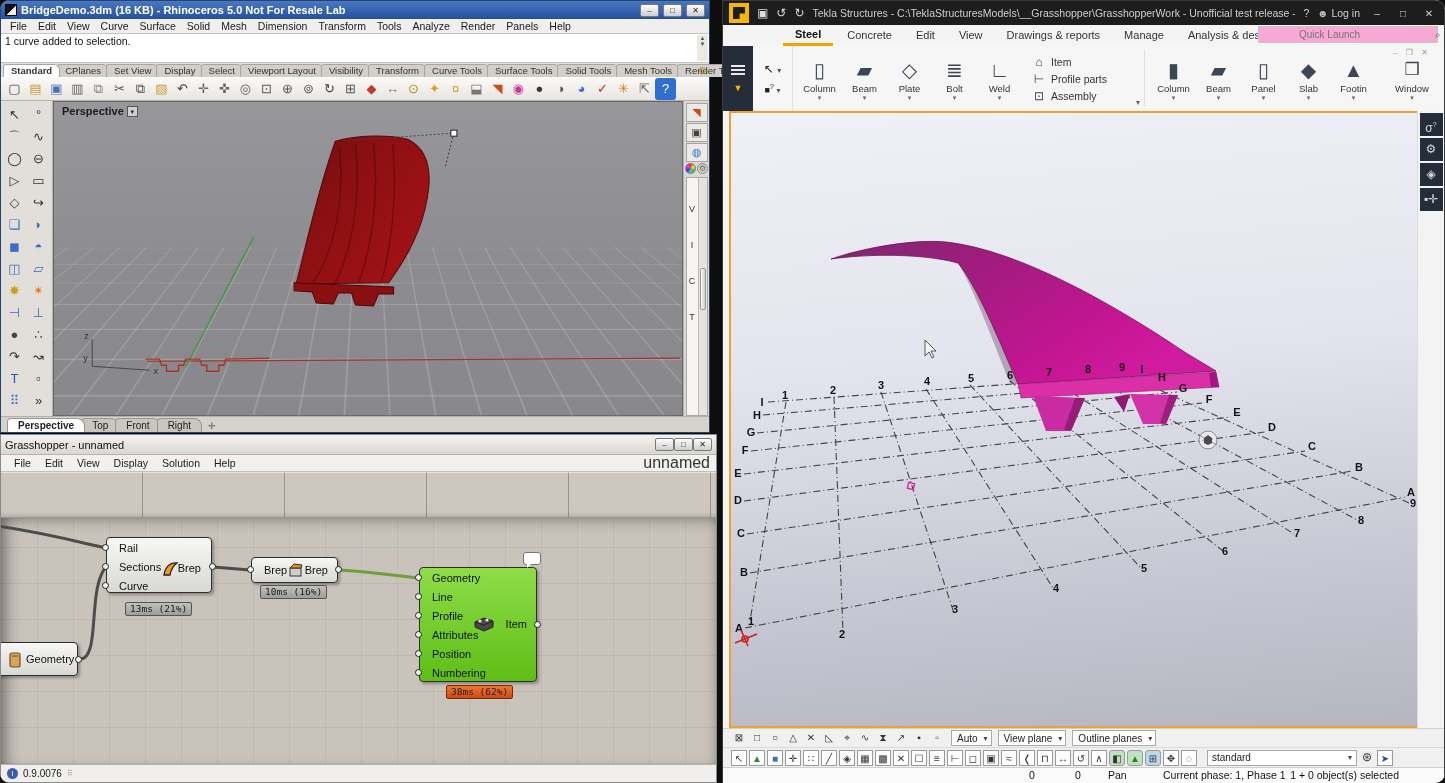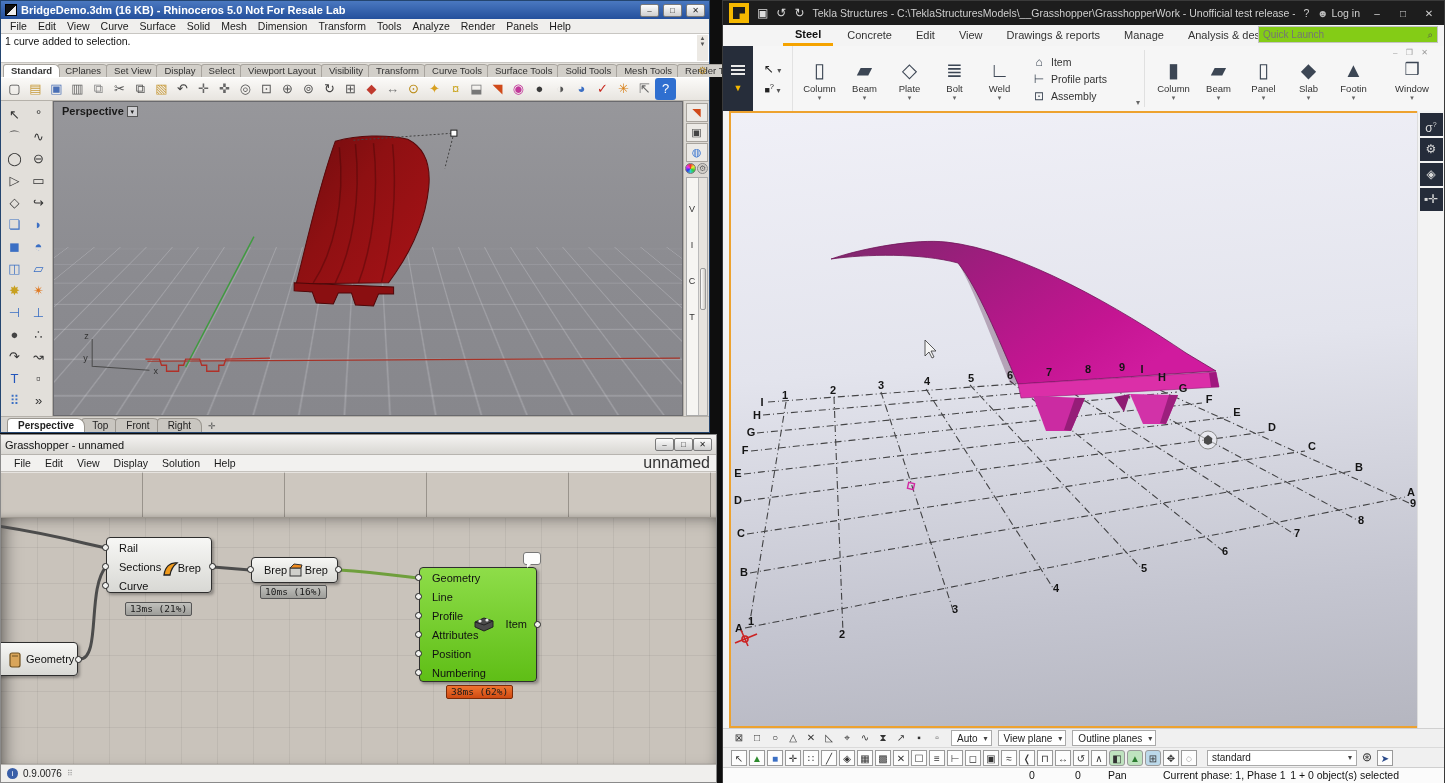--- a/index.html
+++ b/index.html
@@ -5,7 +5,7 @@
   * { margin:0; padding:0; box-sizing:border-box; }
   html,body { background:#0e0e0e; }
   body { font-family:"Liberation Sans", sans-serif; }
-  #root { position:relative; width:1445px; height:783px; background:#0e0e0e; overflow:hidden; }
+  #root { position:relative; width:1445px; height:783px; background:#0e0e0e; overflow:hidden;border-radius:10px; }
 
   
   #rhino { position:absolute; left:0; top:0; width:710px; height:433px; background:#d6d3ce; border:1px solid #24456f; display:flex; flex-direction:column; }

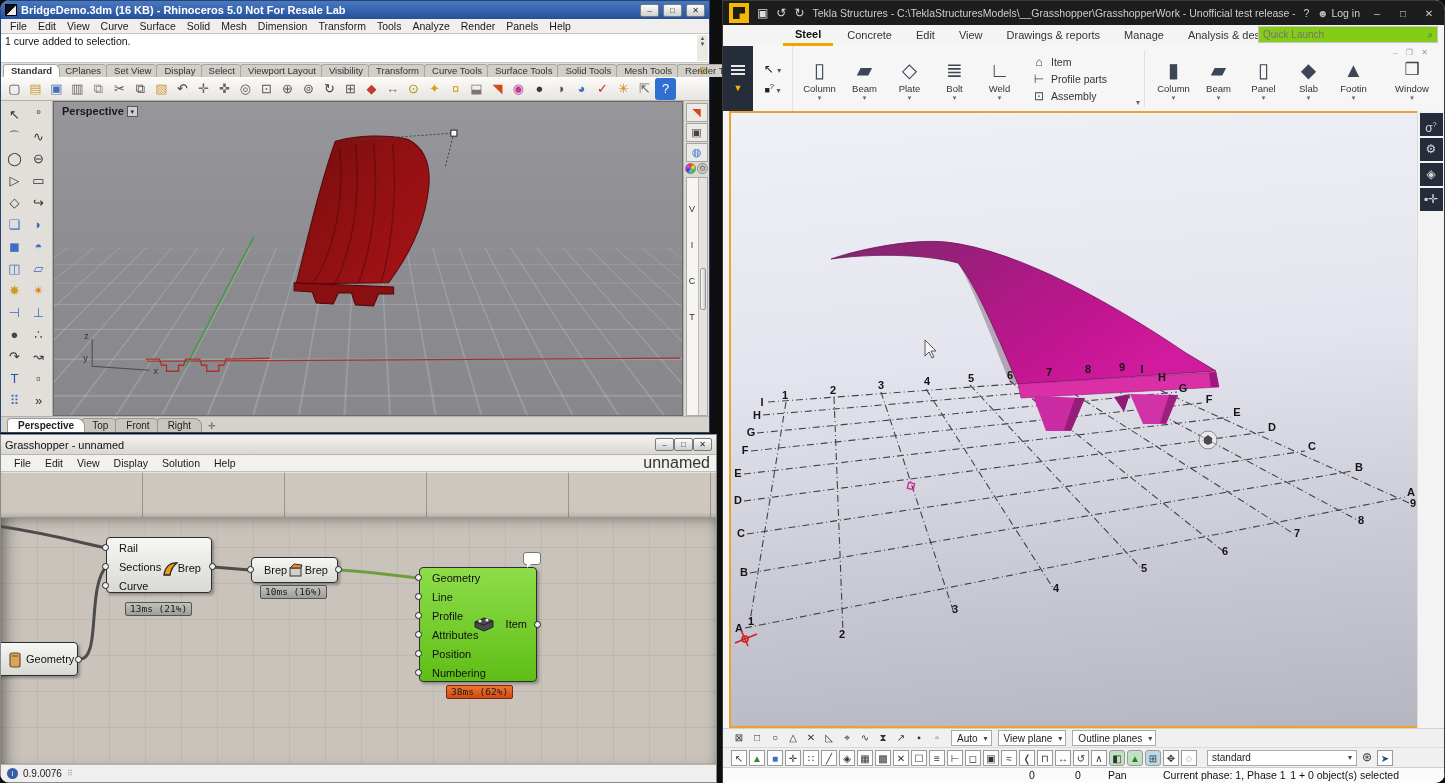--- a/index.html
+++ b/index.html
@@ -105,7 +105,7 @@
   .tk-tabs { position:absolute; left:60px; top:24px; height:21px; display:flex; gap:2px; align-items:center; }
   .tk-tab { font-size:11px; color:#333; padding:2px 12px 3px; }
   .tk-tab.active { border-bottom:3px solid #f5a300; font-weight:bold; color:#111; }
-  .tk-quick { position:absolute; right:6px; top:25px; width:180px; height:17px; border:1px solid #c4c4c4; background:#84cc16; display:flex; align-items:center; }
+  .tk-quick { position:absolute; right:6px; top:25px; width:180px; height:17px; border:1px solid #c4c4c4; background:#f9a8d4; display:flex; align-items:center;padding-left:36px; }
   .tk-quick input { border:none; outline:none; flex:1; font-size:10px; color:#555; padding:0 4px; font-family:"Liberation Sans",sans-serif; background:transparent; }
   .tk-quick .mag { font-size:10px; color:#555; padding-right:4px; }
   .tk-quick .mag::before{content:"⌕";}

